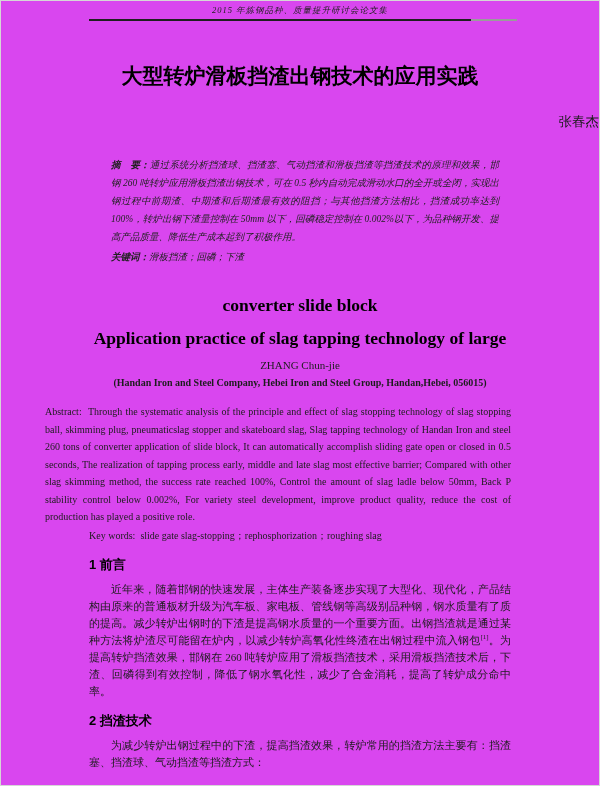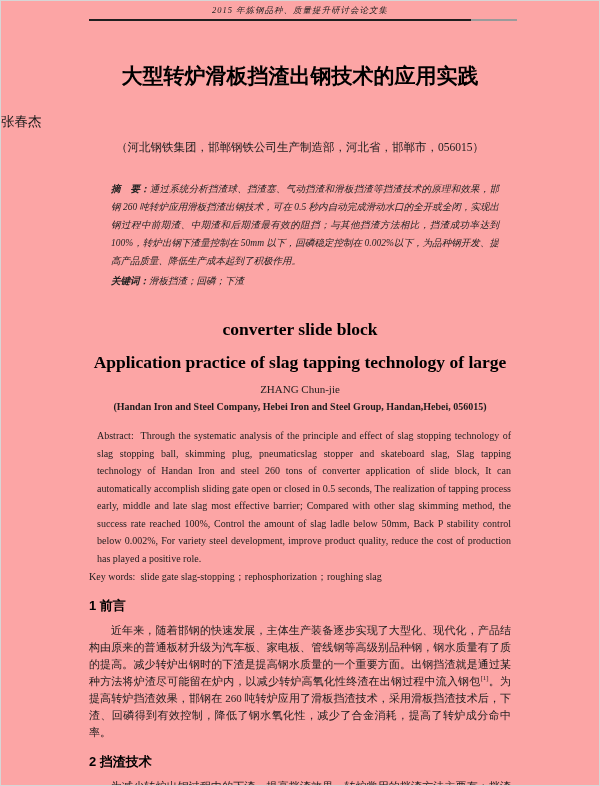--- a/index.html
+++ b/index.html
@@ -8,7 +8,7 @@
     width: 598px;
     height: 784px;
     border: 1px solid #d6d6d6;
-    background: #fca5a5;
+    background: #d946ef;
     overflow: hidden;
     color: #1c1c1c;
     font-family: "Liberation Serif", "DejaVu Serif", serif;

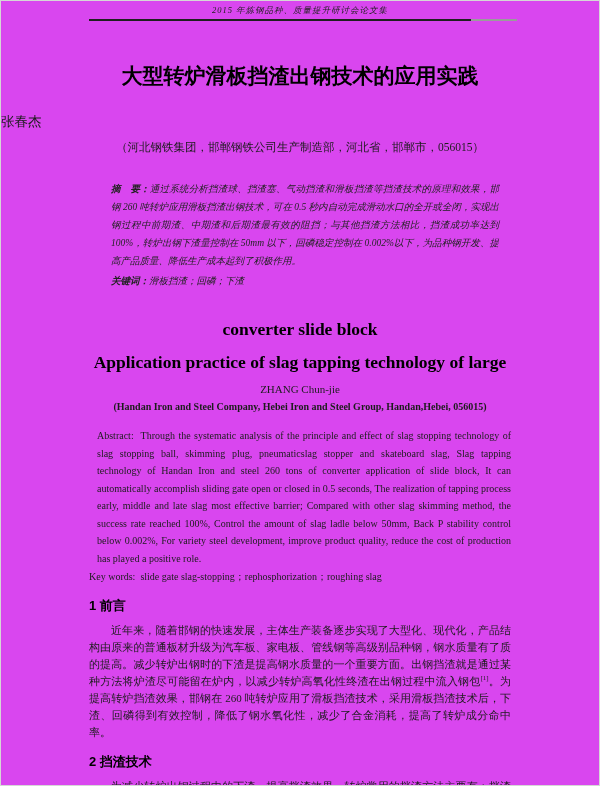--- a/index.html
+++ b/index.html
@@ -50,7 +50,7 @@
   }
   .cn-author {
     margin-top: 22px;
-    text-align: left;
+    text-align: right;
     font-size: 13.5px;
   }
   .cn-affiliation {

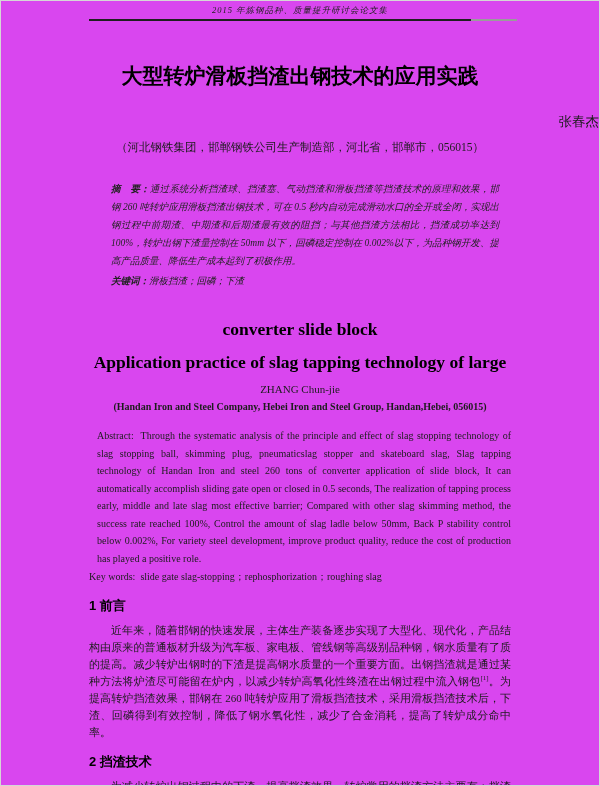--- a/index.html
+++ b/index.html
@@ -155,7 +155,6 @@
 
   <div class="cn-author">张春杰</div>
 
-  <div class="cn-affiliation">（河北钢铁集团，邯郸钢铁公司生产制造部，河北省，邯郸市，056015）</div>
 
   <div class="cn-abstract">
     <span class="label">摘　要：</span><span>通过系统分析挡渣球、挡渣塞、气动挡渣和滑板挡渣等挡渣技术的原理和效果，邯钢 260 吨转炉应用滑板挡渣出钢技术，可在 0.5 秒内自动完成滑动水口的全开或全闭，实现出钢过程中前期渣、中期渣和后期渣最有效的阻挡；与其他挡渣方法相比，挡渣成功率达到 100%，转炉出钢下渣量控制在 50mm 以下，回磷稳定控制在 0.002%以下，为品种钢开发、提高产品质量、降低生产成本起到了积极作用。</span>

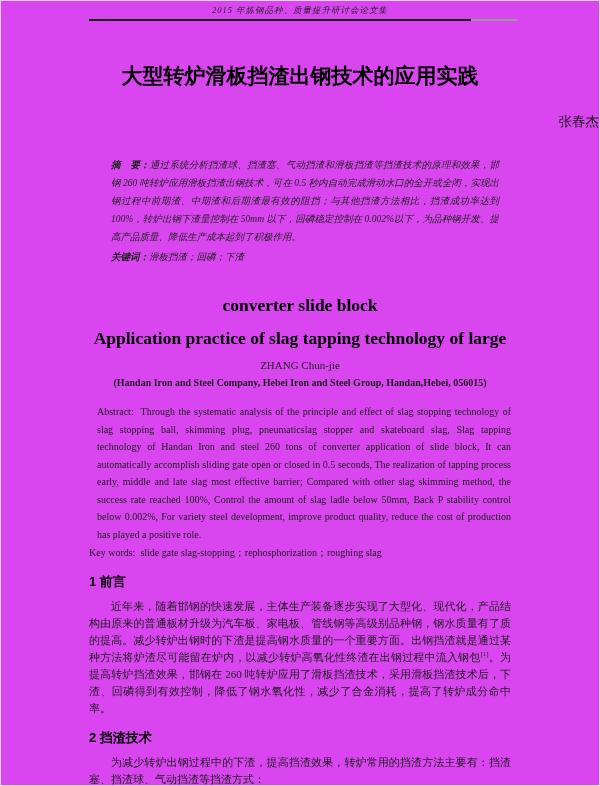--- a/index.html
+++ b/index.html
@@ -100,7 +100,7 @@
   }
   
   .en-abstract {
-    margin: 13px 88px 0 96px;
+    margin: 13px 88px 0 44px;
     font-size: 10px;
     line-height: 17.5px;
     text-align: justify;

